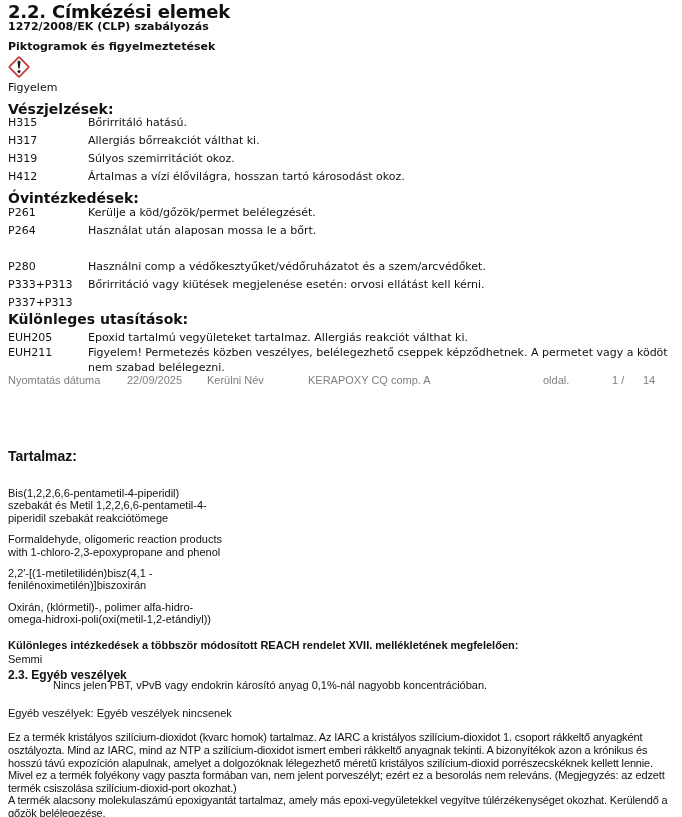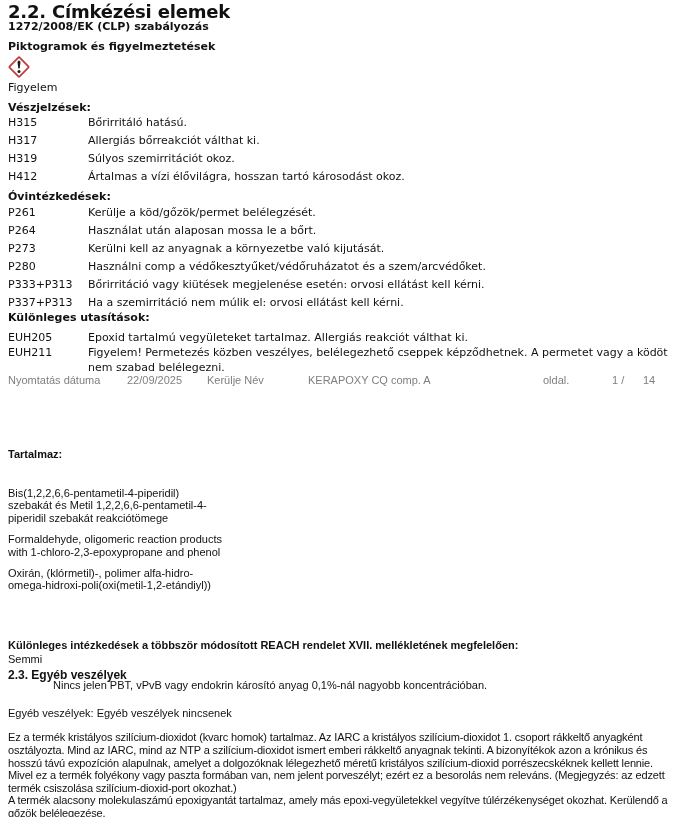--- a/index.html
+++ b/index.html
@@ -16,7 +16,7 @@
   .abs { position: absolute; left: 8px; white-space: nowrap; }
   .b { font-weight: bold; }
   .t13 { font-size: 18px; letter-spacing: -0.2px; }
-  .t12 { font-size: 11px; }
+  .t12 { font-size: 14px; }
 
   .row { position: absolute; left: 8px; right: 6px; display: flex; line-height: 13px; }
   .code { flex: 0 0 80px; }

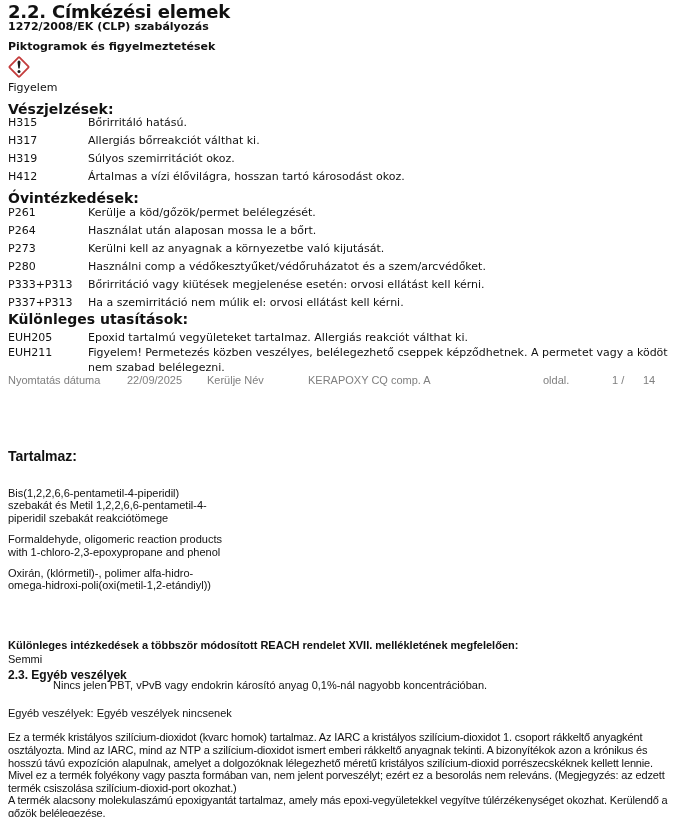--- a/index.html
+++ b/index.html
@@ -80,10 +80,6 @@
     <span class="code">P264</span>
       <span class="txt">Használat után alaposan mossa le a bőrt.</span>
   </div>
-  <div class="row" style="top:242px">
-    <span class="code">P273</span>
-      <span class="txt">Kerülni kell az anyagnak a környezetbe való kijutását.</span>
-  </div>
   <div class="row" style="top:260px">
     <span class="code">P280</span>
       <span class="txt">Használni comp a védőkesztyűket/védőruházatot és a szem/arcvédőket.</span>

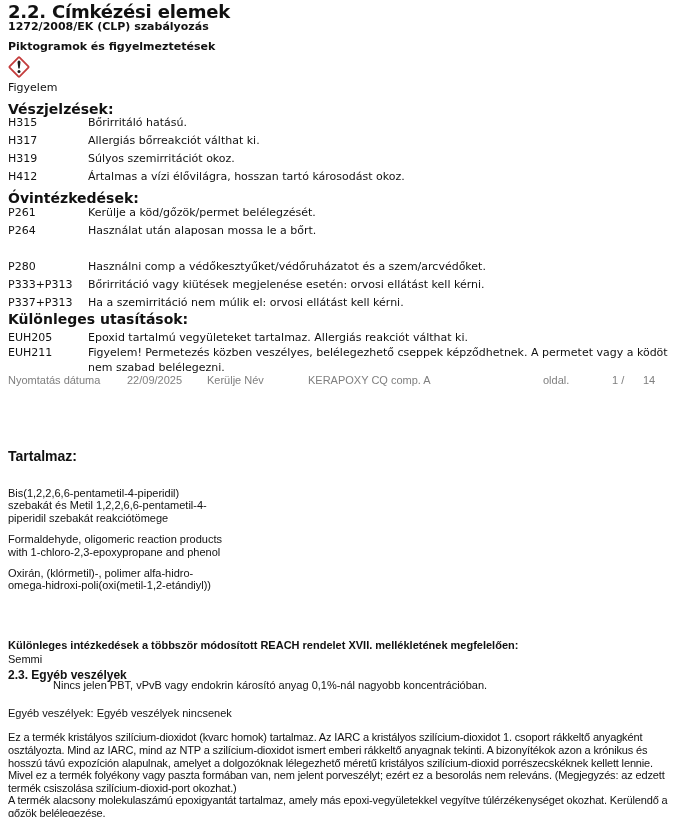--- a/index.html
+++ b/index.html
@@ -90,7 +90,6 @@
   </div>
   <div class="row" style="top:296px">
     <span class="code">P337+P313</span>
-      <span class="txt">Ha a szemirritáció nem múlik el: orvosi ellátást kell kérni.</span>
   </div>
 
   <div class="abs b t12" style="top:311px">Különleges utasítások:</div>

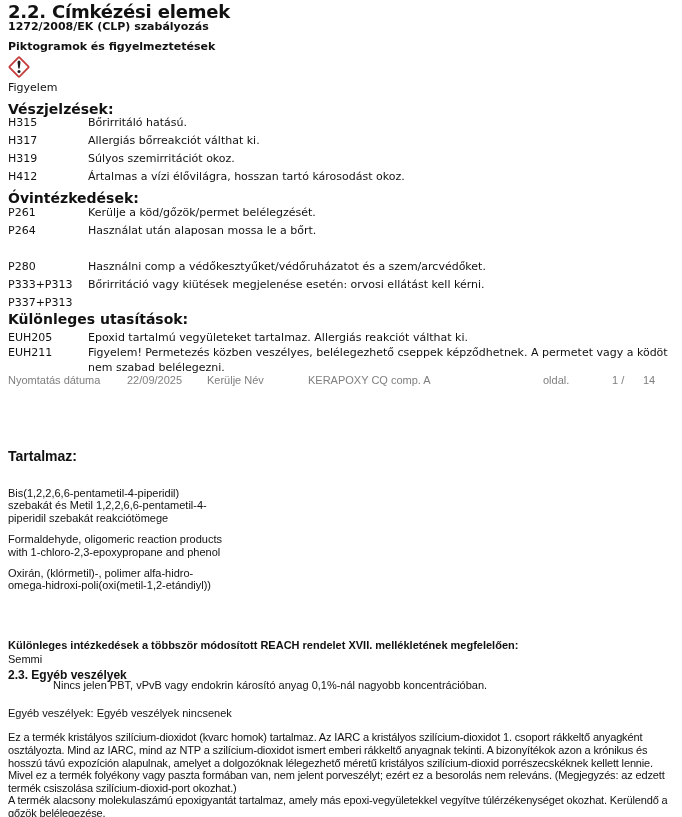--- a/index.html
+++ b/index.html
@@ -106,7 +106,7 @@
   <div class="footer">
     <span style="left:8px">Nyomtatás dátuma</span>
     <span style="left:127px">22/09/2025</span>
-    <span style="left:207px">Kerülje Név</span>
+    <span style="left:207px">Kerülni Név</span>
     <span style="left:308px">KERAPOXY CQ comp. A</span>
     <span style="left:543px">oldal.</span>
     <span style="left:612px">1 /</span>

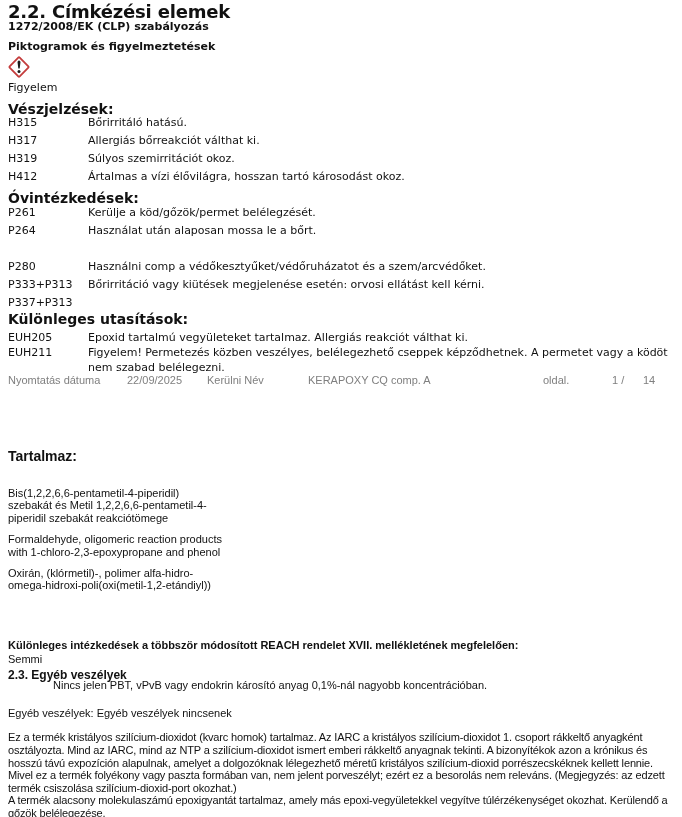--- a/index.html
+++ b/index.html
@@ -121,6 +121,8 @@
 piperidil szebakát reakciótömege</div>
     <div class="substance">Formaldehyde, oligomeric reaction products
 with 1-chloro-2,3-epoxypropane and phenol</div>
+    <div class="substance">2,2′-[(1-metiletilidén)bisz(4,1 -
+fenilénoximetilén)]biszoxirán</div>
     <div class="substance">Oxirán, (klórmetil)-, polimer alfa-hidro-
 omega-hidroxi-poli(oxi(metil-1,2-etándiyl))</div>
   </div>

